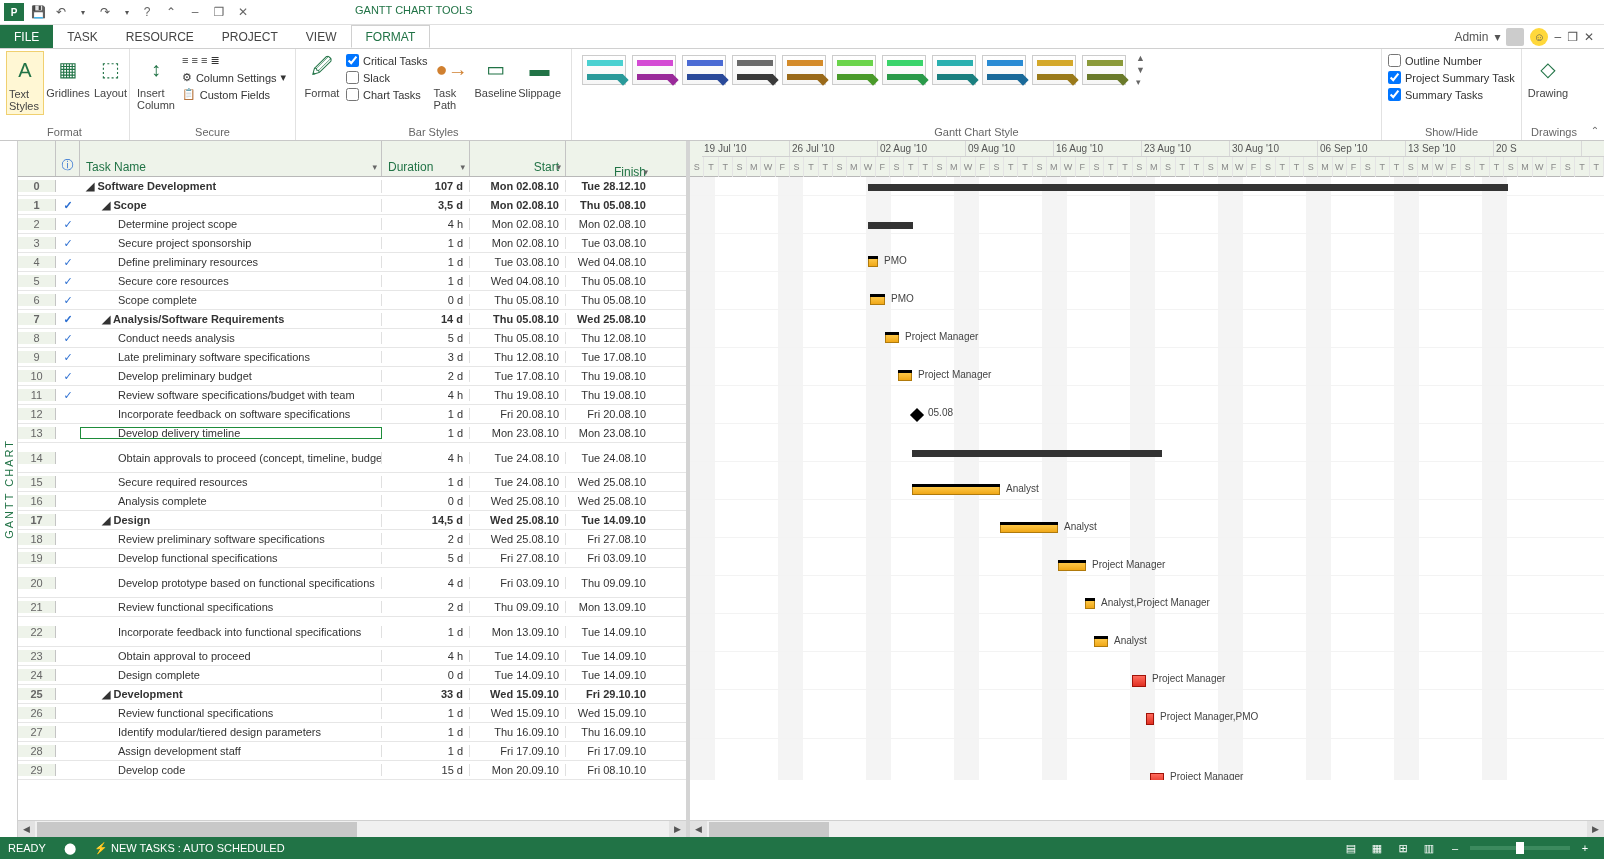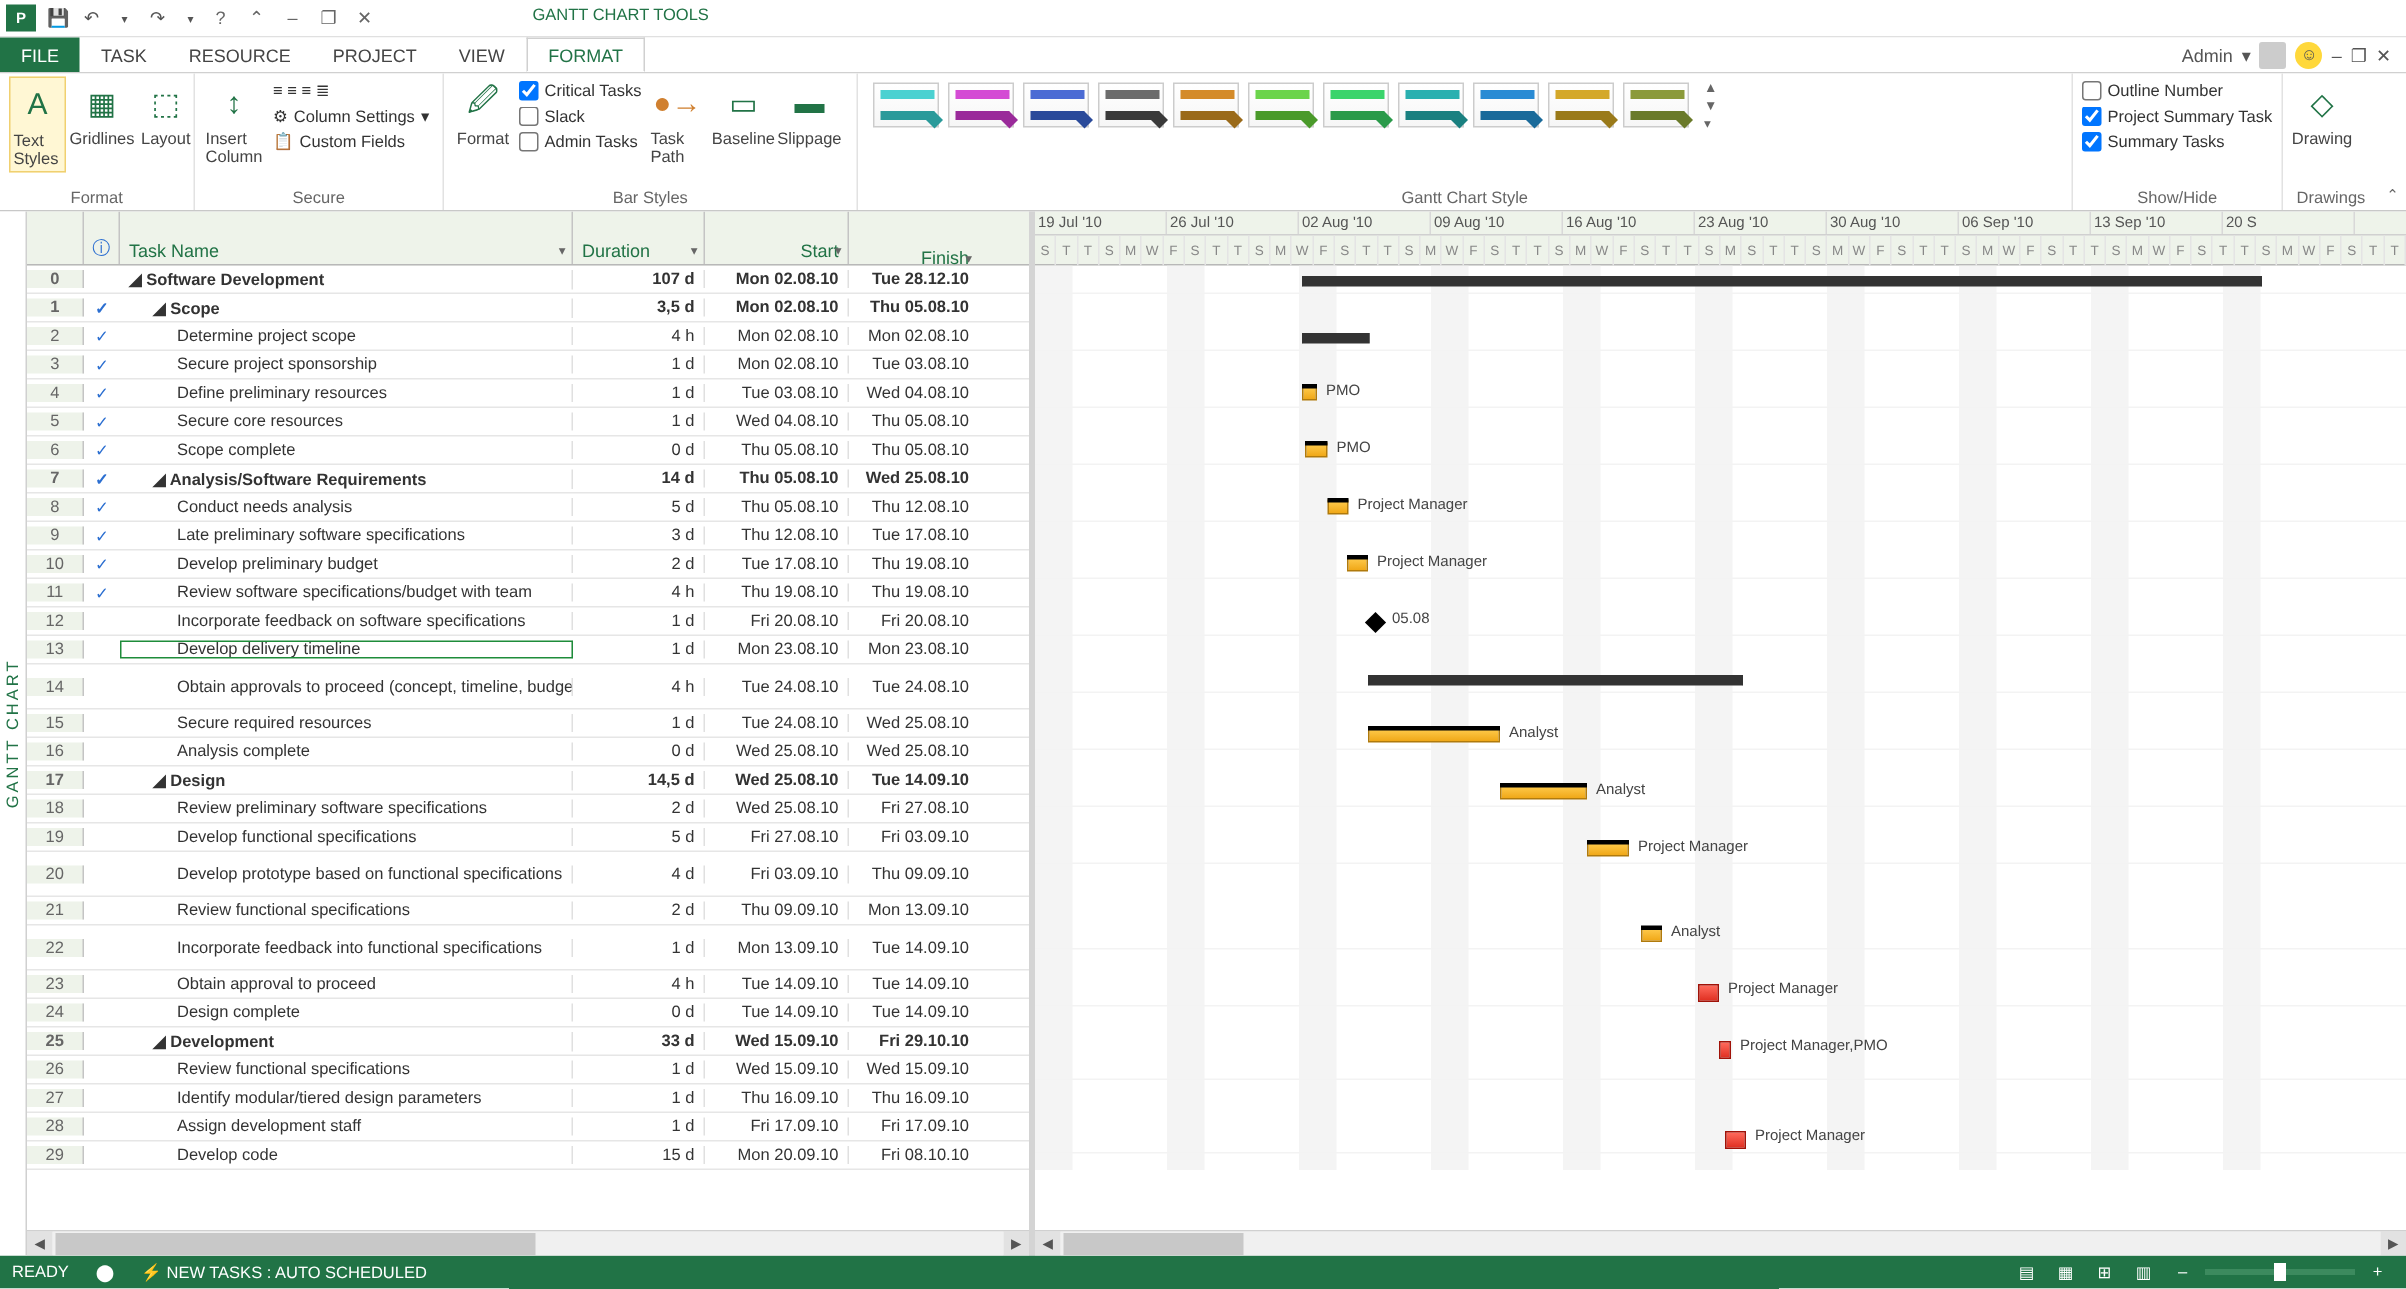--- a/index.html
+++ b/index.html
@@ -184,7 +184,7 @@
           </label>
         <label class="checkline">
             <input type="checkbox" style=""> 
-            <span>Admin Tasks</span>
+            <span>Chart Tasks</span>
           </label>
       </div>
       <div class="big-btn">

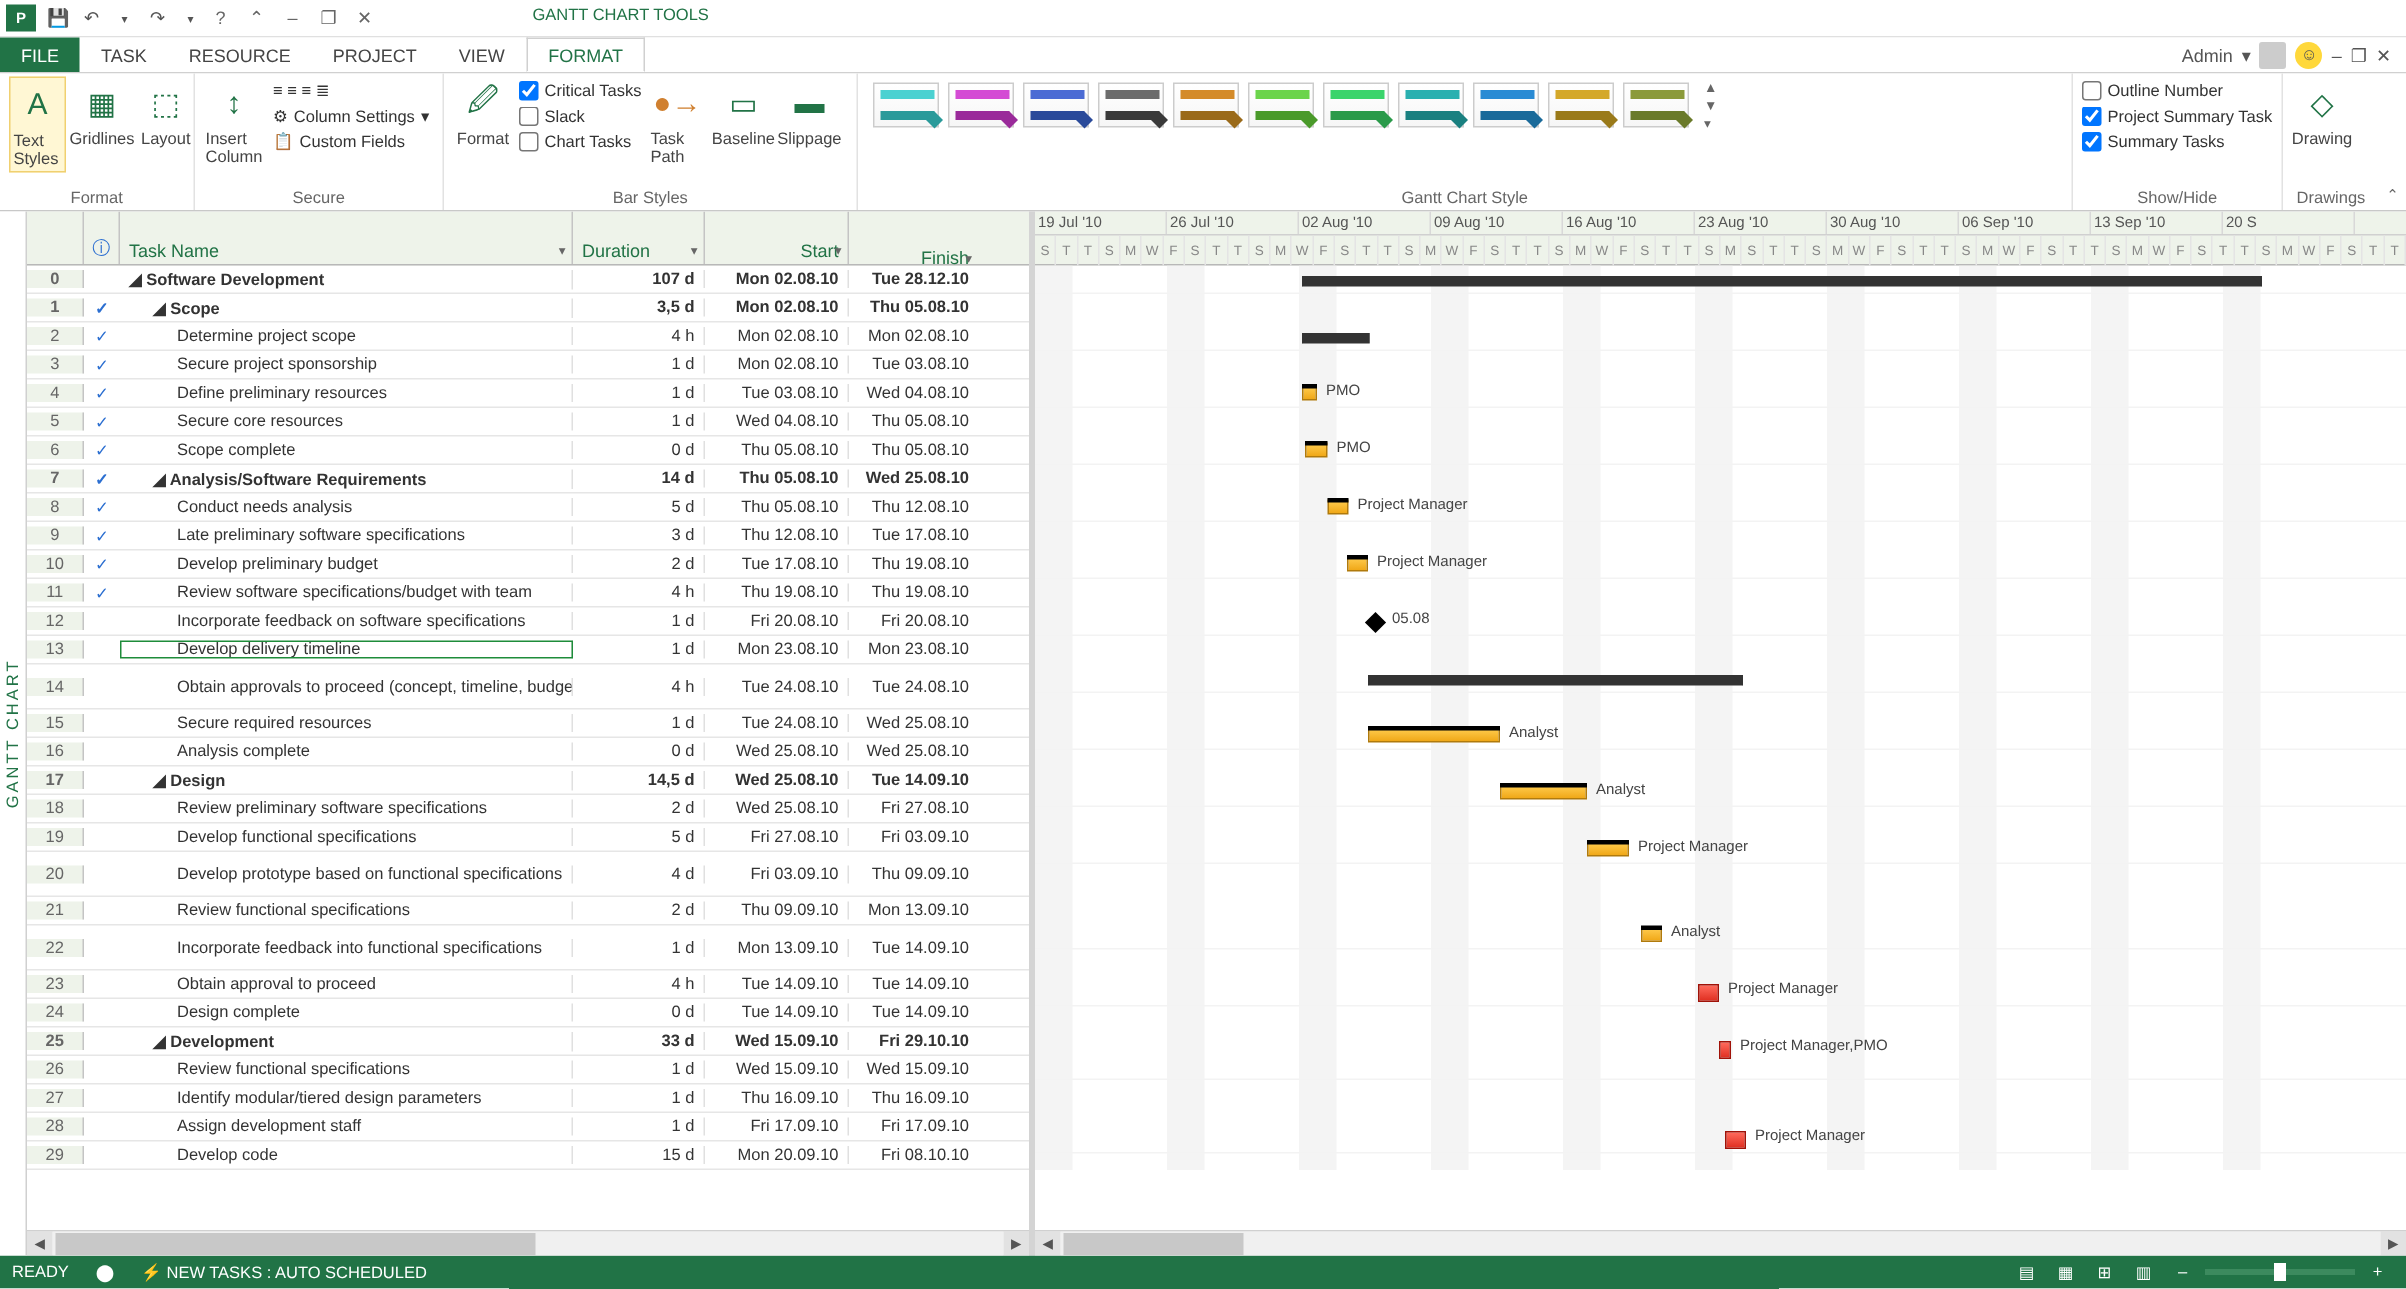--- a/index.html
+++ b/index.html
@@ -65,7 +65,7 @@
 
 .chart-pane { flex:1; overflow:hidden; position:relative; }
 .timeline-header { height:36px; background:#eef3ea; border-bottom:1px solid #b8b8b8; position:relative; }
-.week-row { height:16px; border-bottom:1px solid #d0d0d0; display:flex; }
+.week-row { height:16px; border-bottom:1px solid #d0d0d0; display:flex;margin-left:12px; }
 .week-cell { border-right:1px solid #d8d8d8; font-size:10px; color:#555; padding-left:2px; display:flex;align-items:center; }
 .day-row { height:20px; display:flex; }
 .day-cell { border-right:1px solid #e4e4e4; font-size:9px; color:#888; display:flex;align-items:center;justify-content:center; }

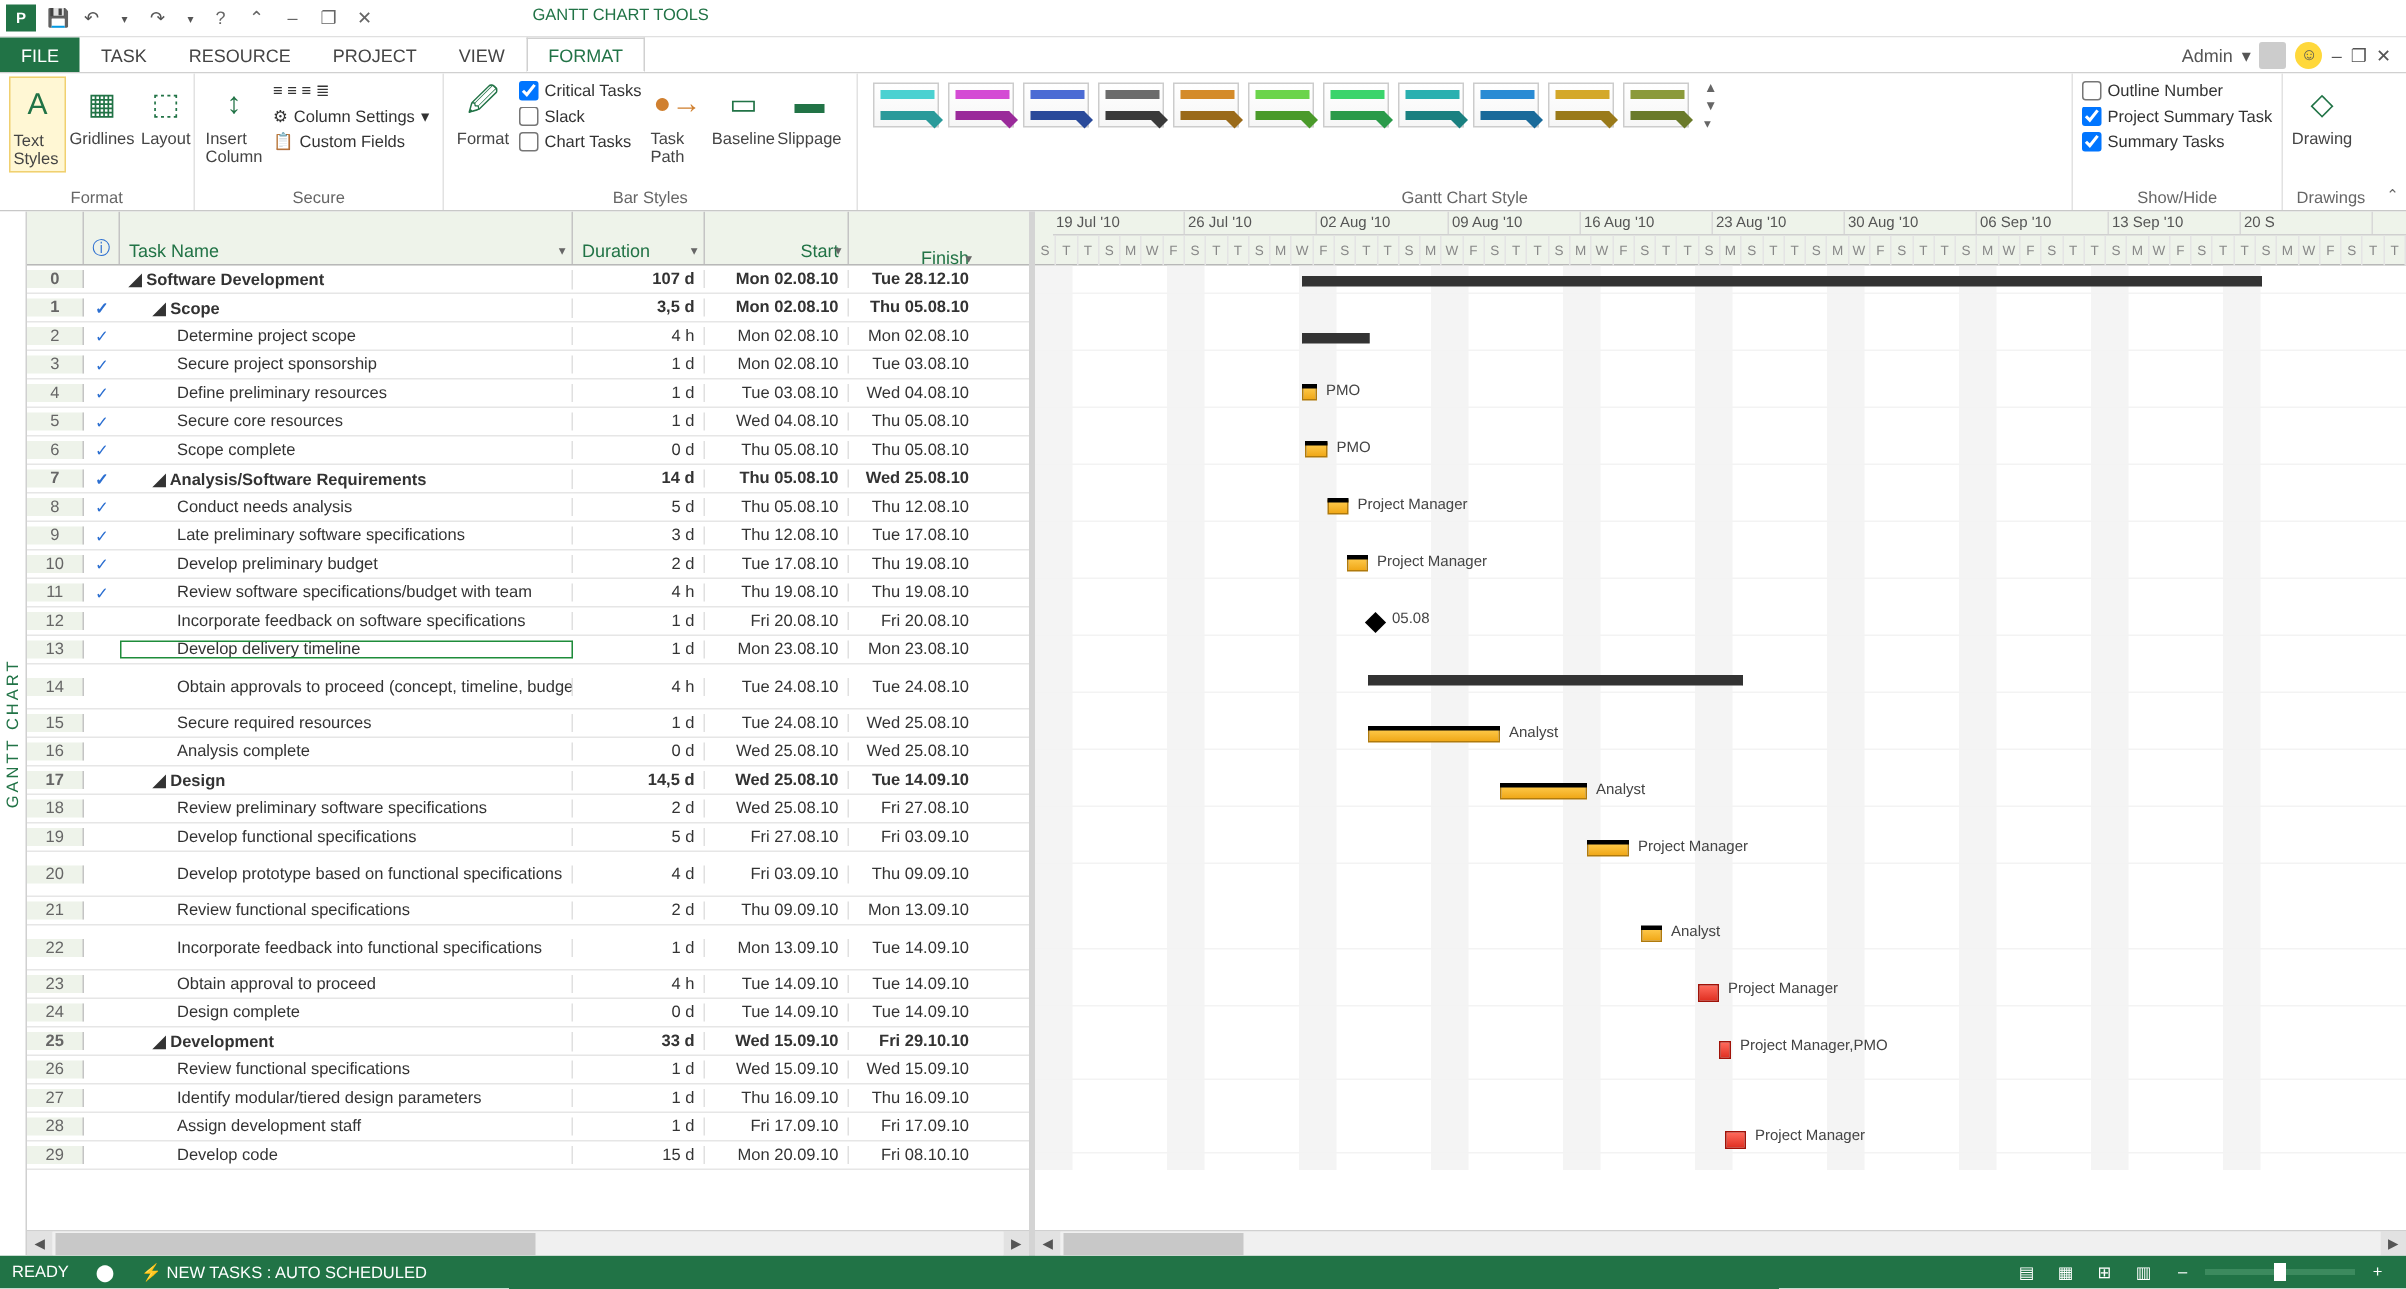--- a/index.html
+++ b/index.html
@@ -719,6 +719,11 @@
           <div class="bar progress" style="left: 368px; width: 28px;"></div>
           <div class="bar-label" style="left: 402px;">Project Manager</div>
         </div>
+        <div class="chart-row" style="top: 209px; height: 19px;">
+          <div class="bar amber" style="left: 395px; width: 10px;"></div>
+          <div class="bar progress" style="left: 395px; width: 10px;"></div>
+          <div class="bar-label" style="left: 411px;">Analyst,Project Manager</div>
+        </div>
         <div class="chart-row" style="top: 228px; height: 19px;">
           <div class="bar amber" style="left: 404px; width: 14px;"></div>
           <div class="bar progress" style="left: 404px; width: 14px;"></div>

